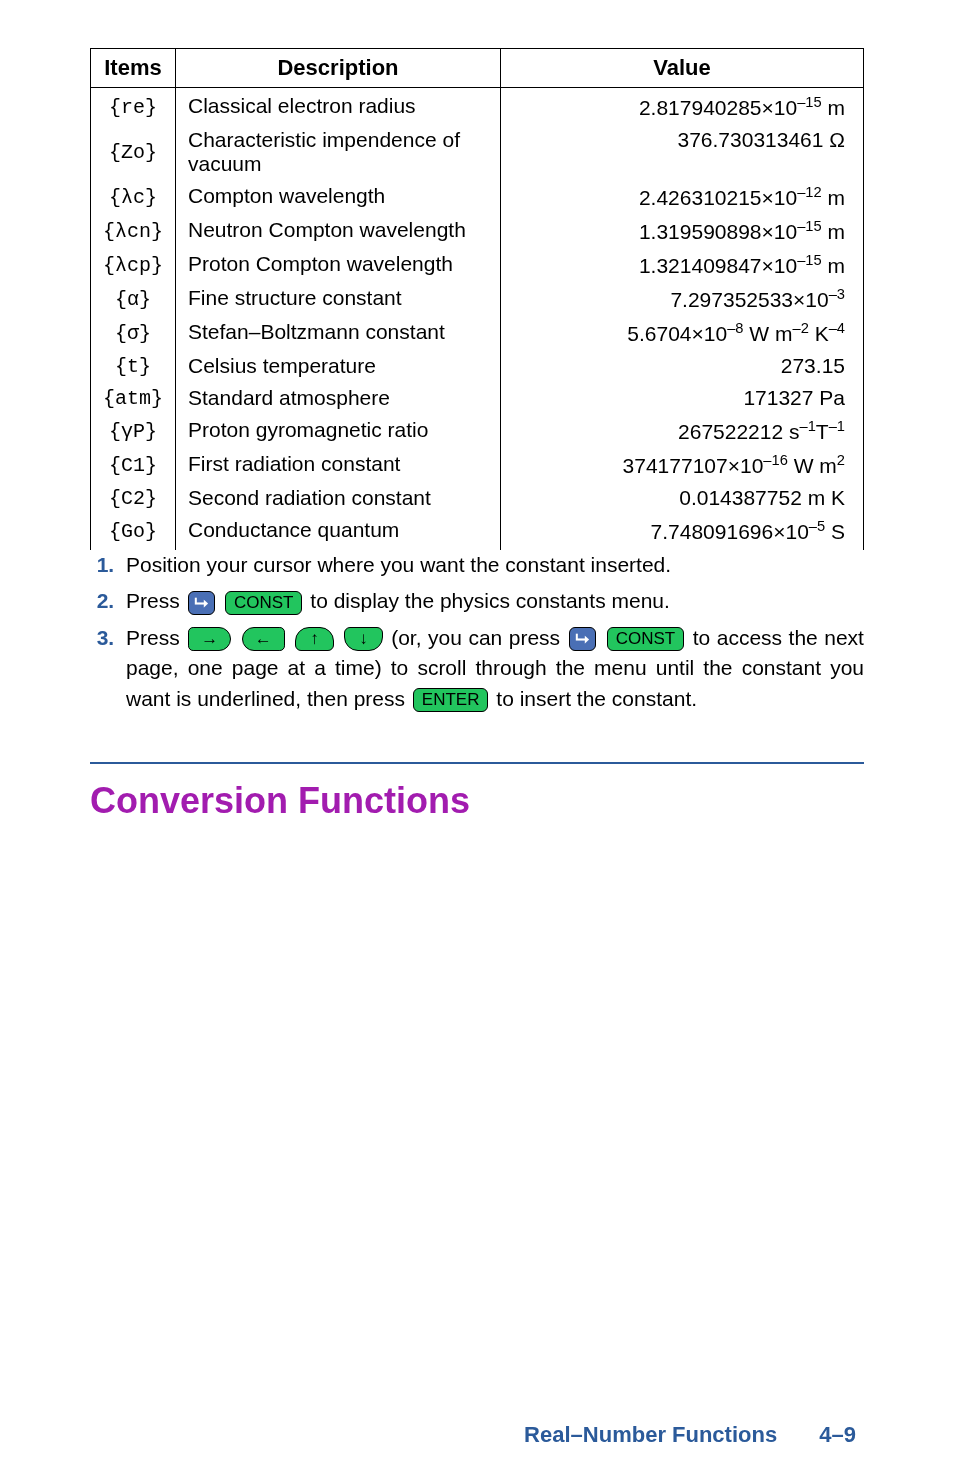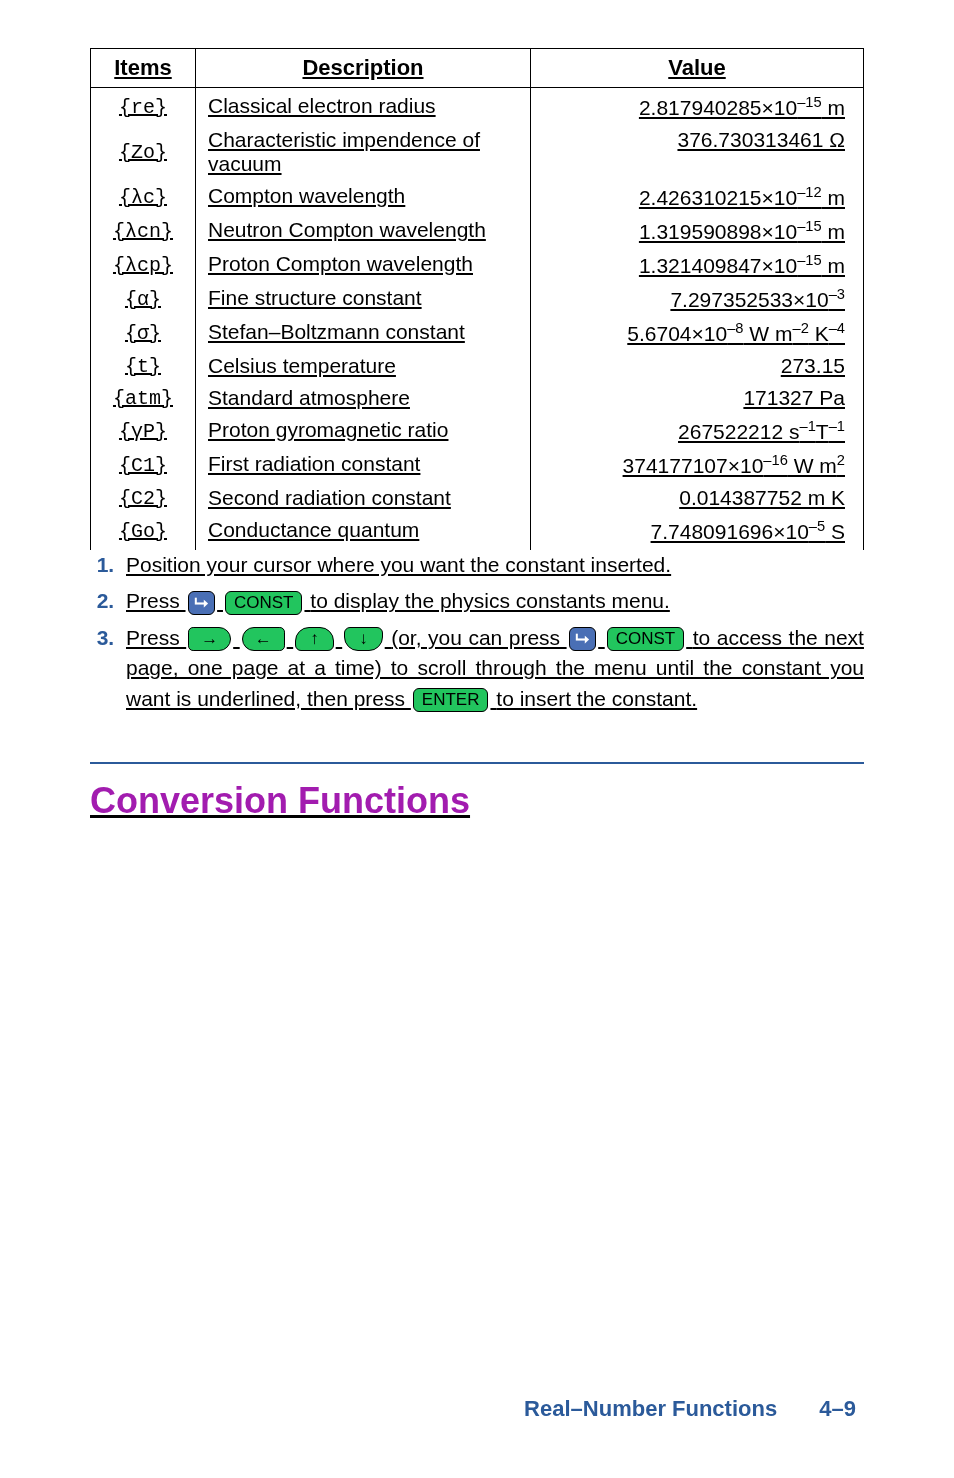--- a/index.html
+++ b/index.html
@@ -16,7 +16,6 @@
     min-height: 1478px;
     padding: 48px 90px 40px 90px;
     position: relative;
-    text-decoration: underline;
   }
   table.constants {
     border-collapse: collapse;

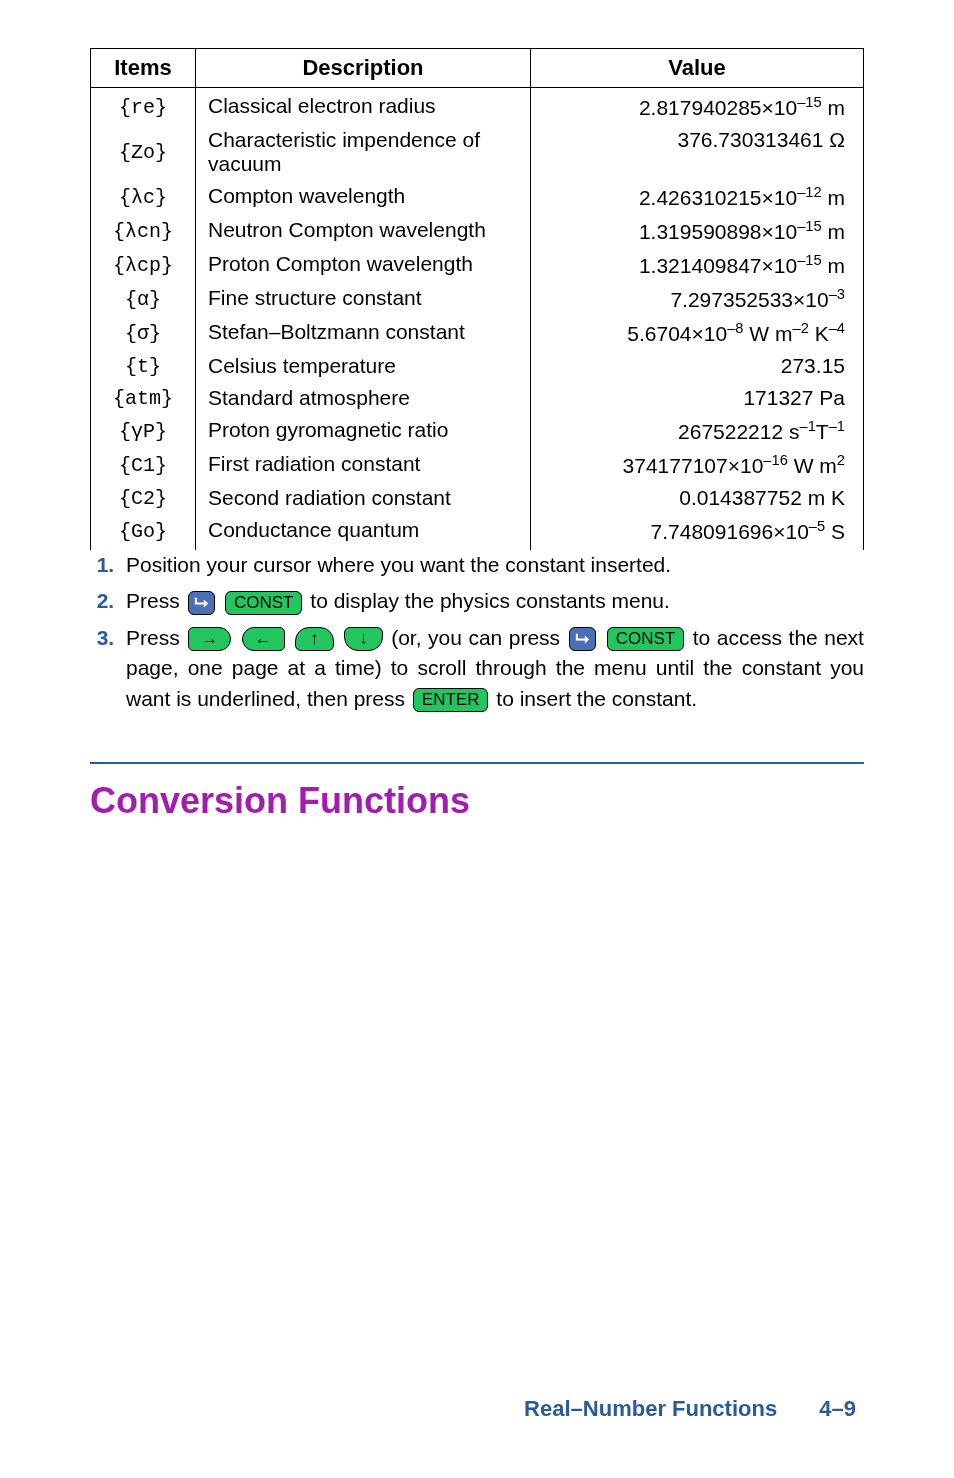--- a/index.html
+++ b/index.html
@@ -24,7 +24,7 @@
   }
   table.constants th, table.constants td {
     border: 1.5px solid #000;
-    padding: 4px 12px;
+    padding: 4px 2px;
     vertical-align: top;
   }
   table.constants th {

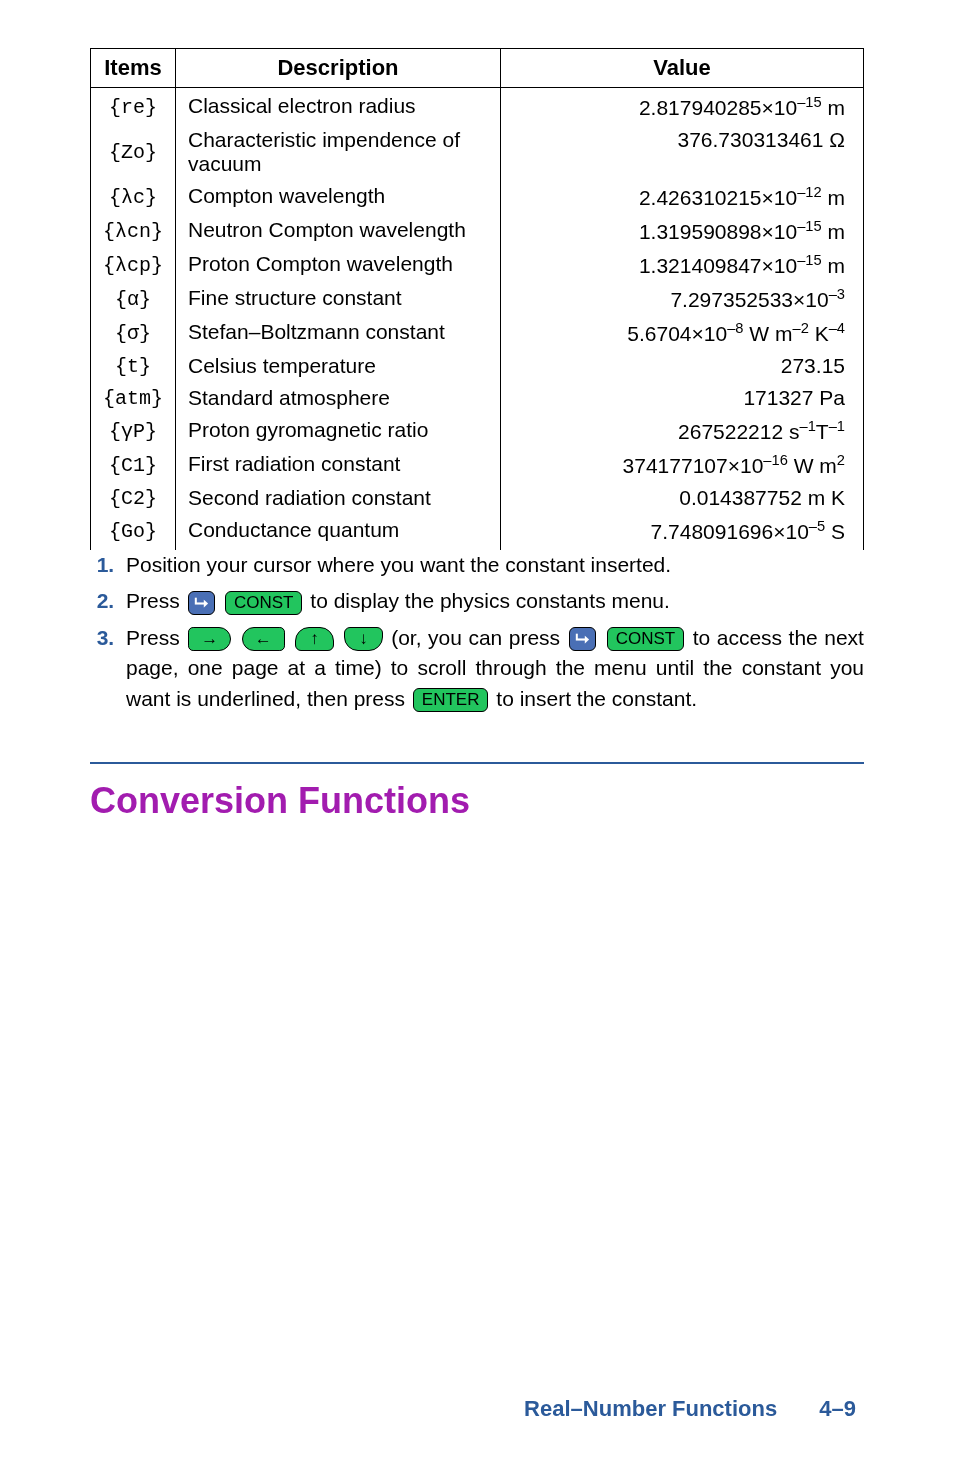--- a/index.html
+++ b/index.html
@@ -128,7 +128,7 @@
   }
   .footer {
     position: absolute;
-    bottom: 56px;
+    bottom: 30px;
     right: 98px;
     font-size: 22px;
     font-weight: 700;

